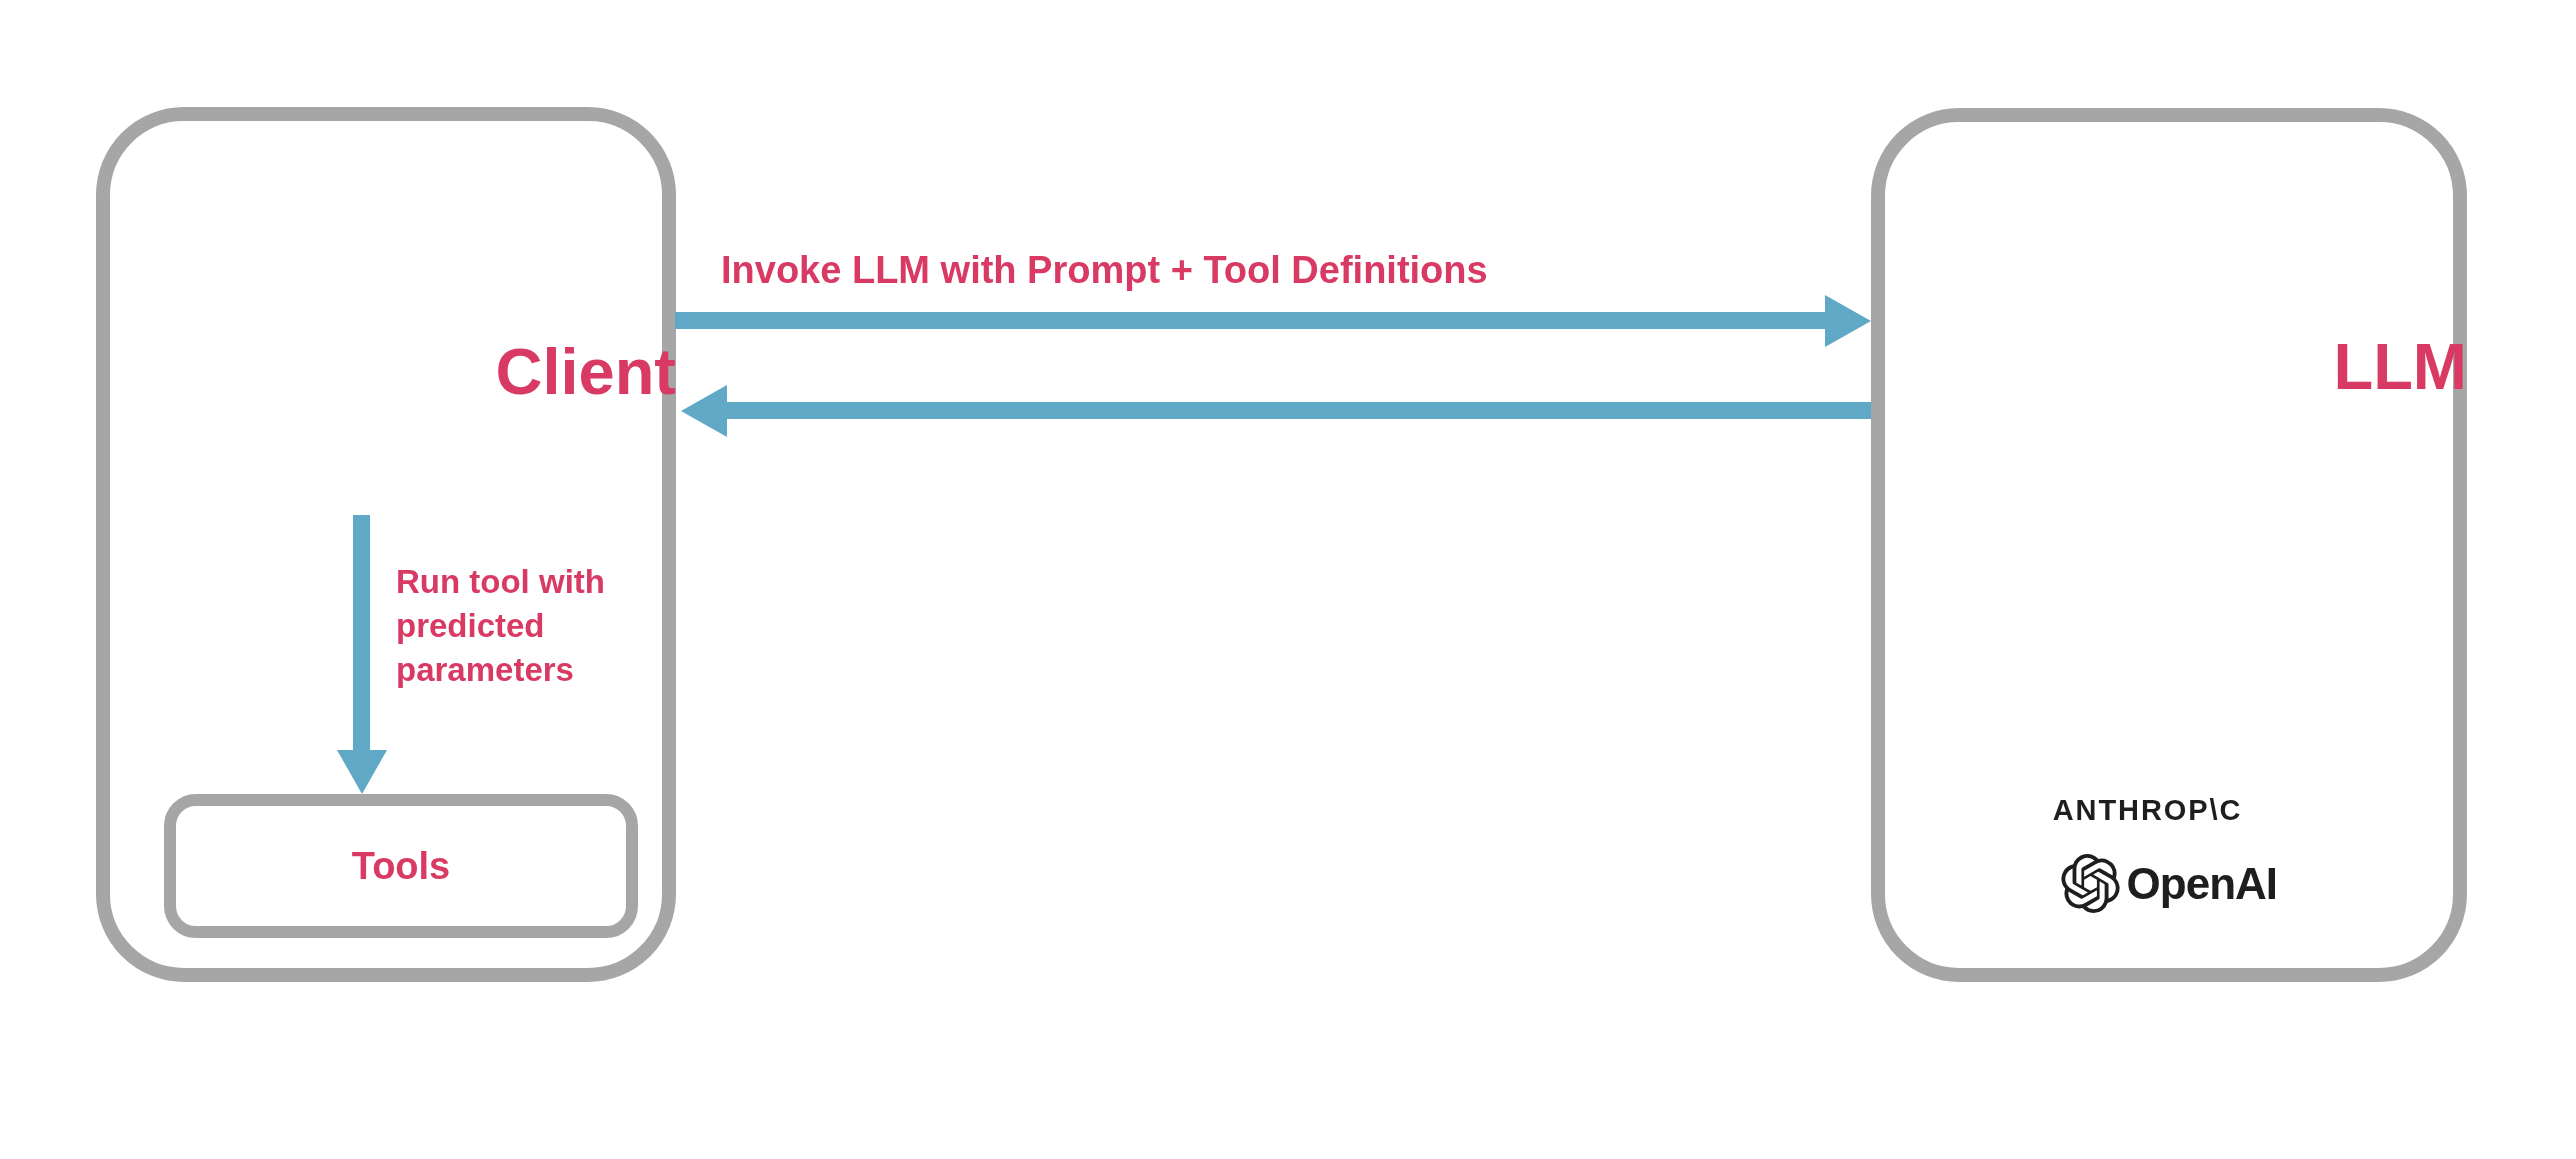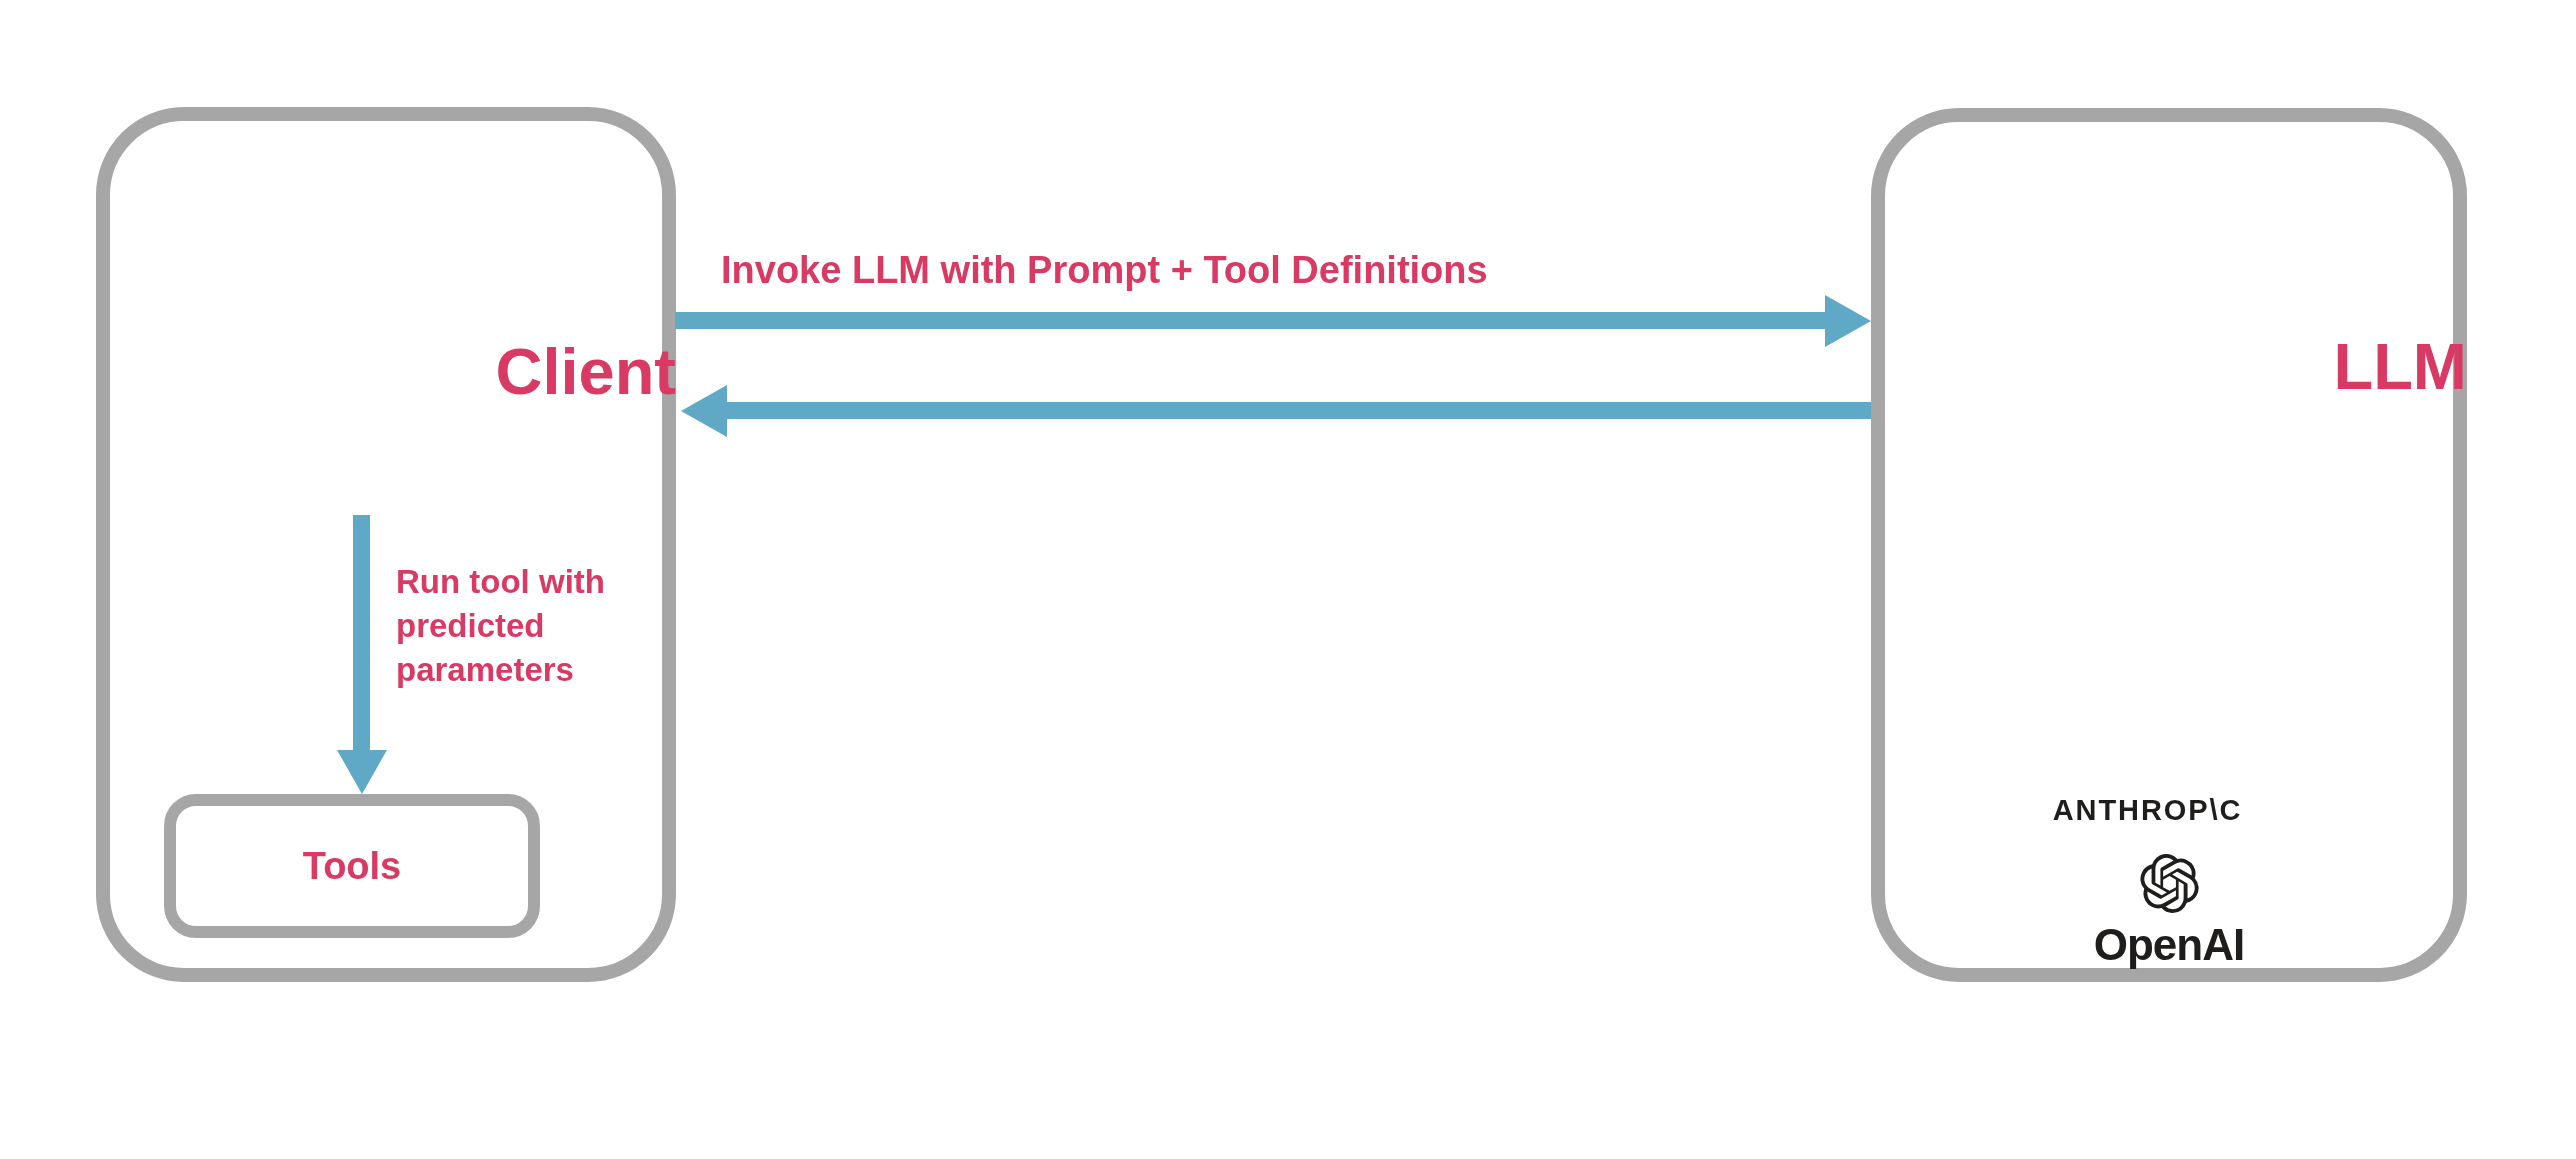--- a/index.html
+++ b/index.html
@@ -41,7 +41,7 @@
   
   .tools-box{
     position:absolute;
-    left:164px;top:794px;width:376px;height:144px;
+    left:164px;top:794px;width:474px;height:144px;
     border:12.4px solid var(--gray);
     border-radius:32px;
     box-sizing:border-box;

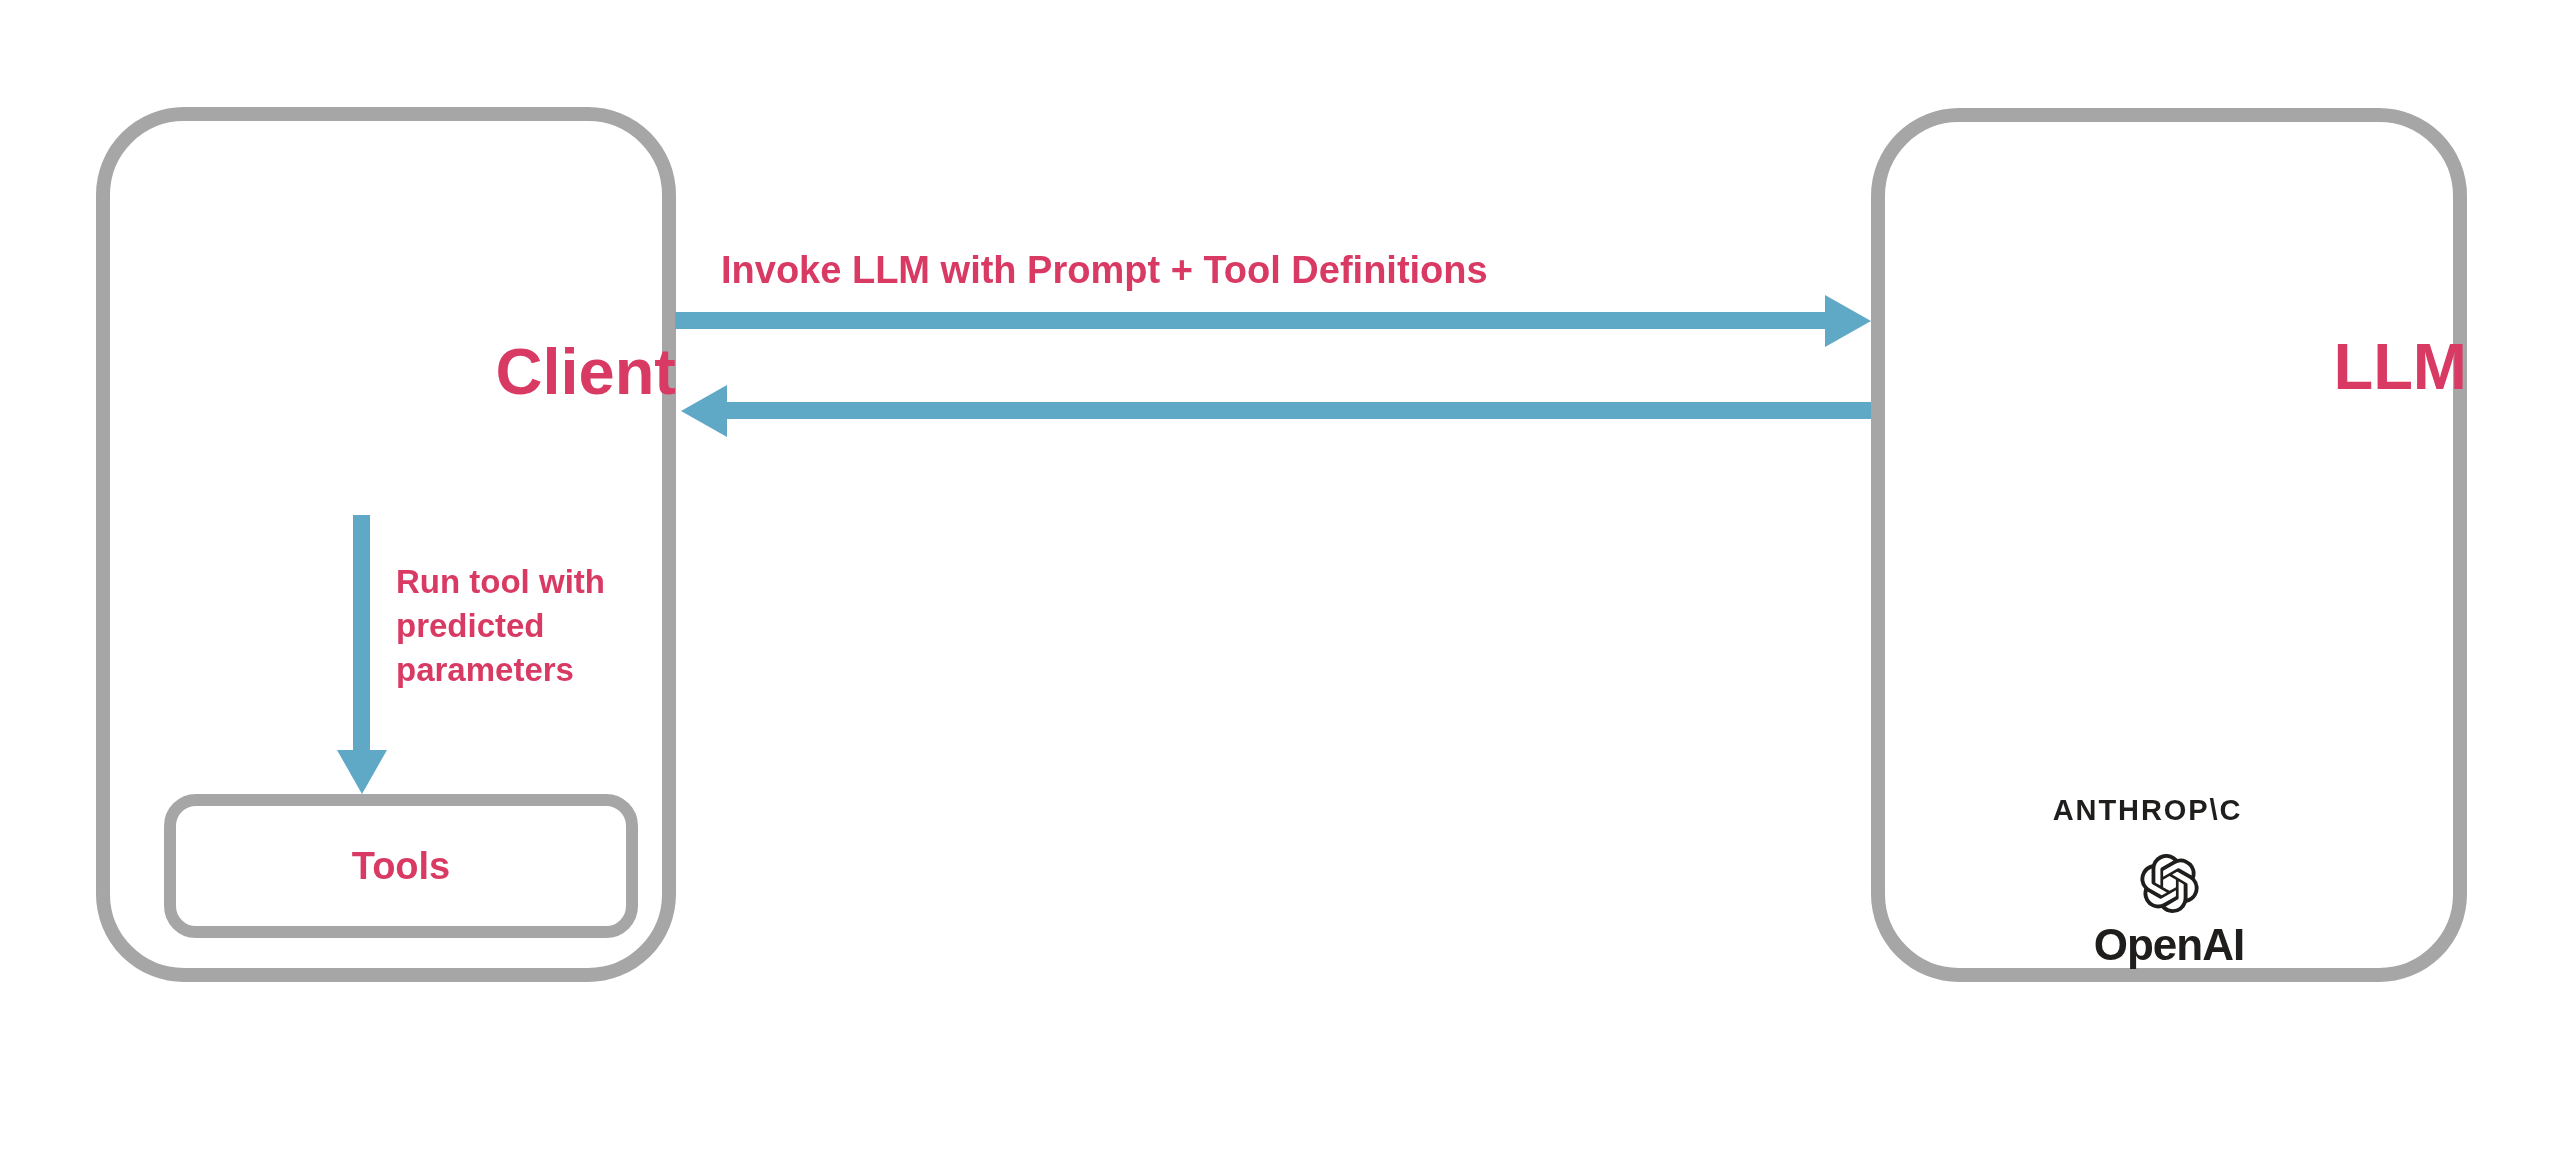--- a/index.html
+++ b/index.html
@@ -117,7 +117,6 @@
     display:flex;align-items:center;justify-content:center;
     gap:6.7px;
     color:var(--dark);
-    flex-direction:column;
   }
   .openai-icon svg{display:block;width:59px;height:59px;fill:var(--dark);}
   .openai-wordmark{

